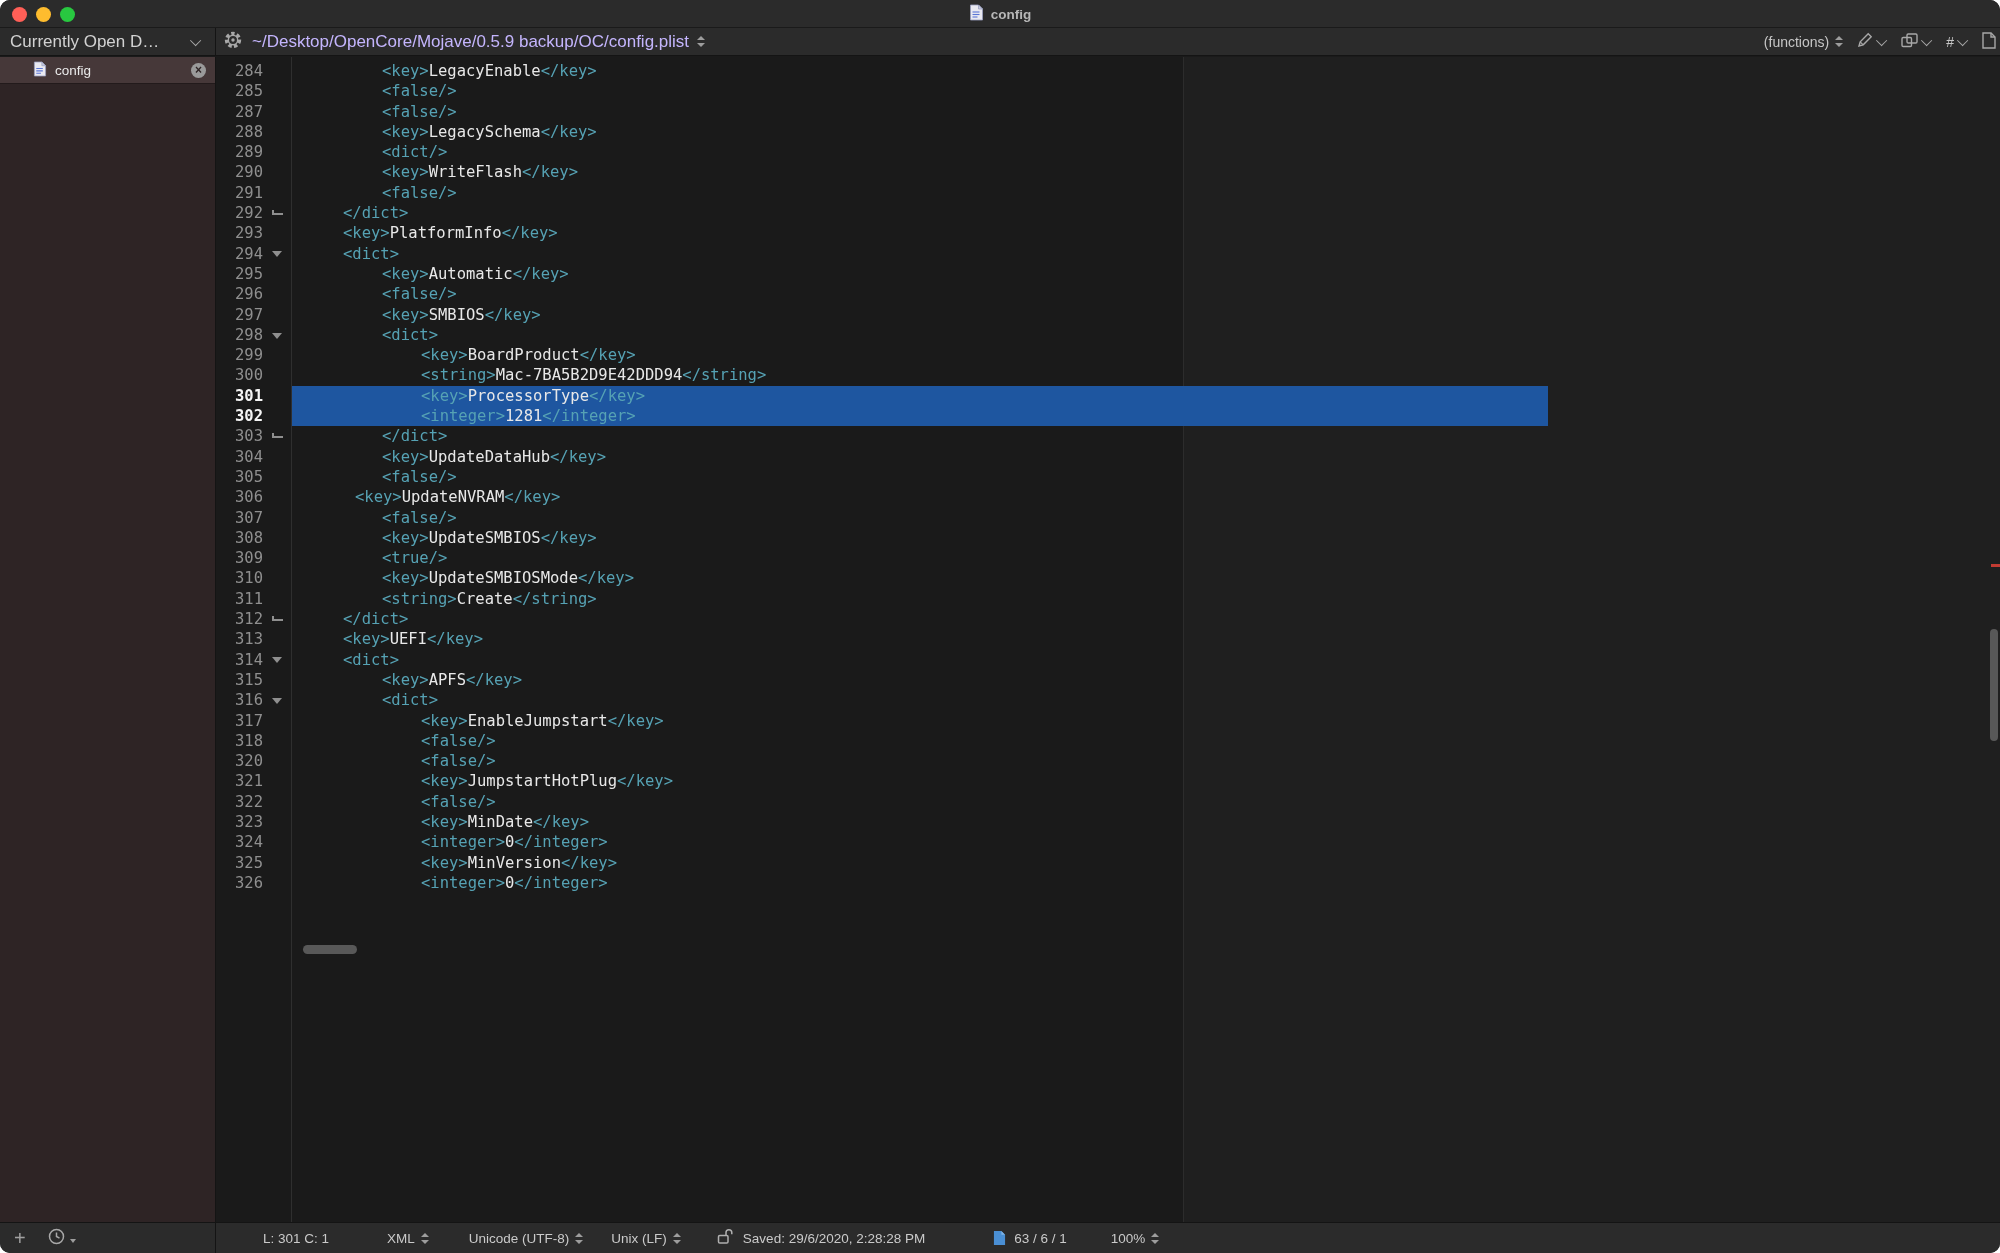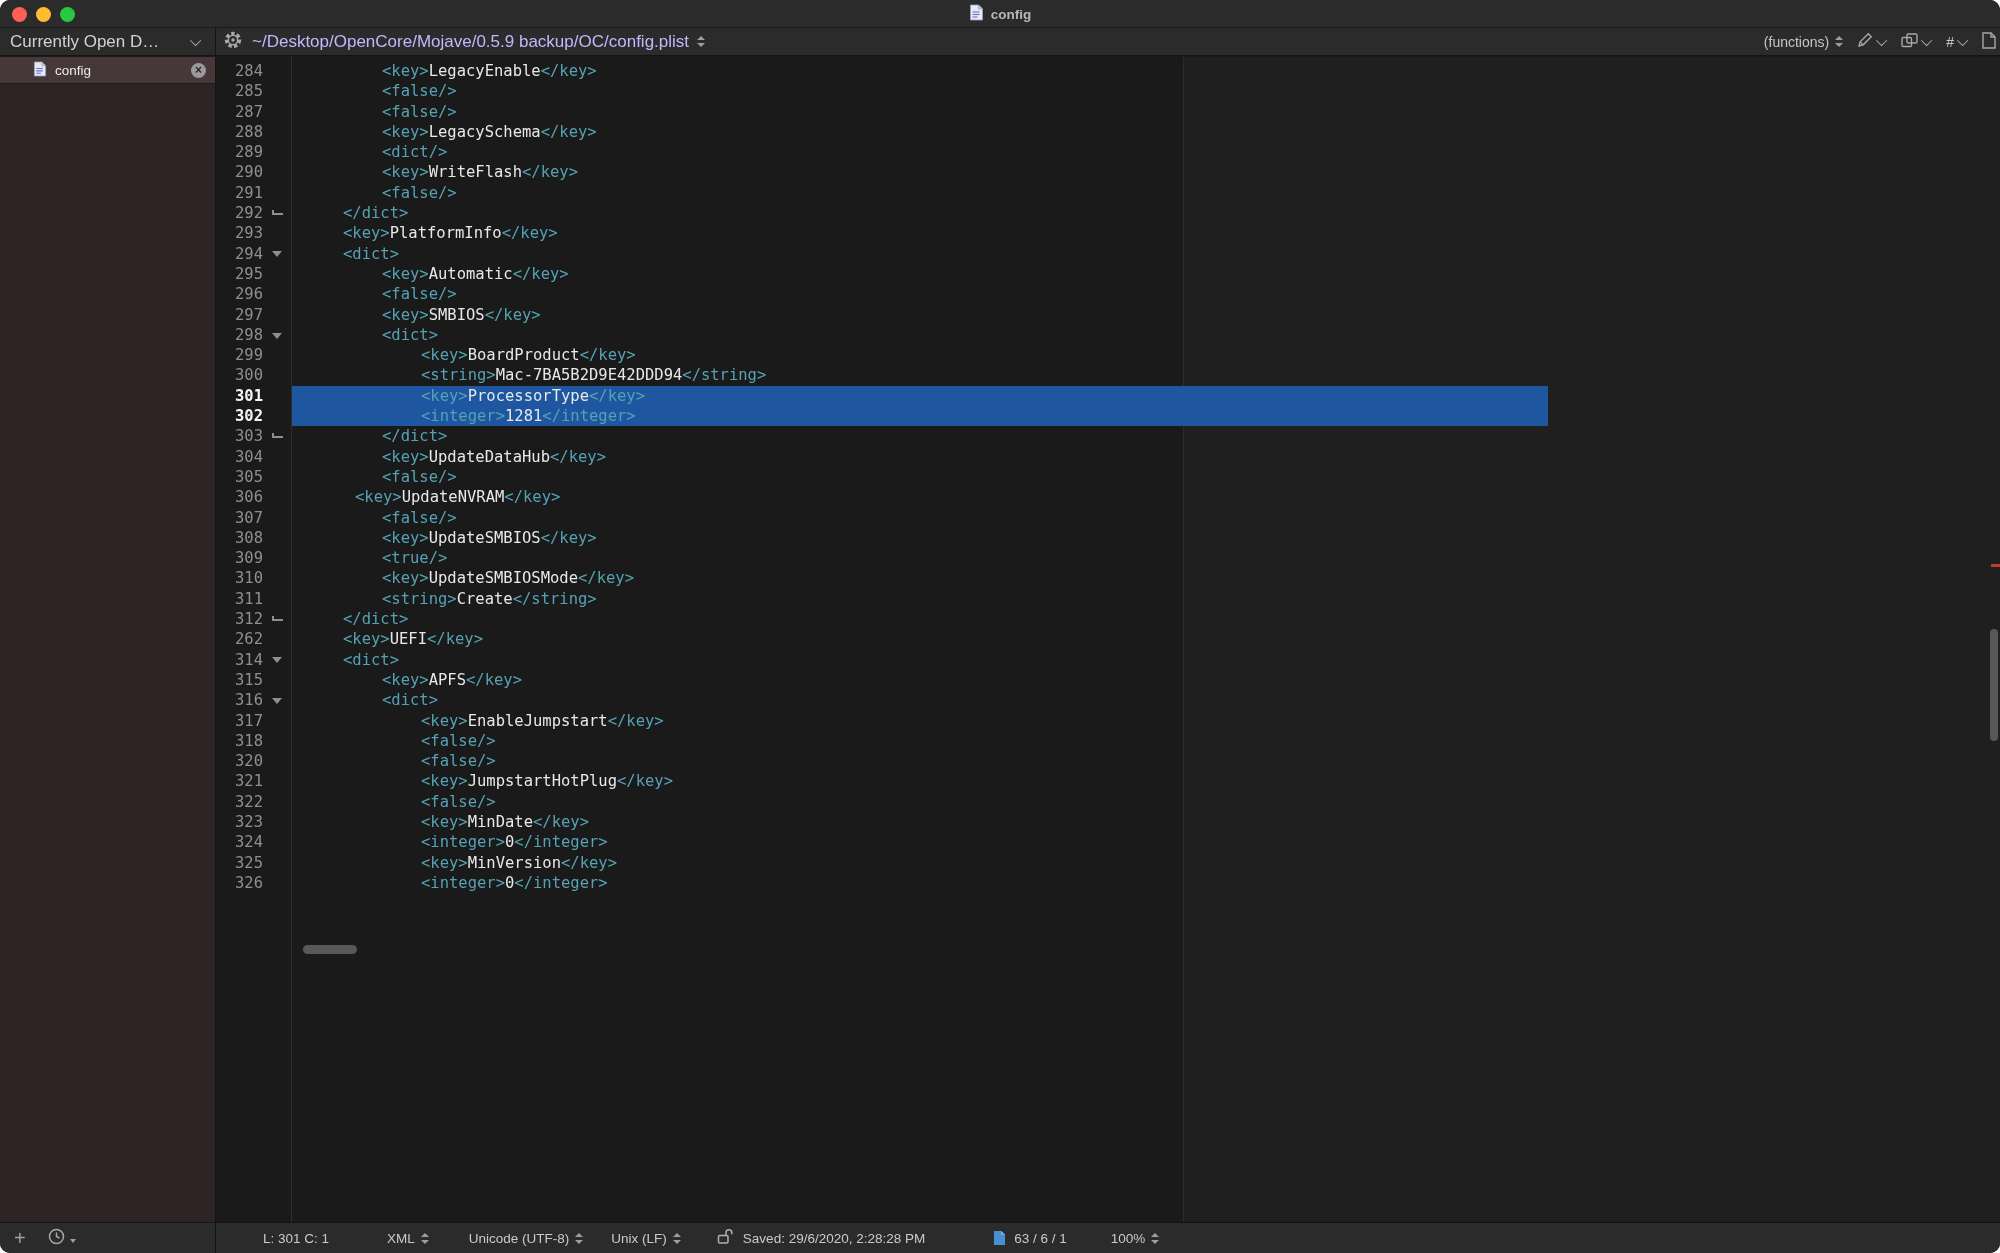--- a/index.html
+++ b/index.html
@@ -225,7 +225,7 @@
         <div class="line"><span class="ln">310</span><span class="fold"></span><span class="code" style="padding-left: 91px;"><span class="tag">&lt;key&gt;</span><span class="val">UpdateSMBIOSMode</span><span class="tag">&lt;/key&gt;</span></span></div>
         <div class="line"><span class="ln">311</span><span class="fold"></span><span class="code" style="padding-left: 91px;"><span class="tag">&lt;string&gt;</span><span class="val">Create</span><span class="tag">&lt;/string&gt;</span></span></div>
         <div class="line"><span class="ln">312</span><span class="fold"><i class="endmark"></i></span><span class="code" style="padding-left: 52px;"><span class="tag">&lt;/dict&gt;</span></span></div>
-        <div class="line"><span class="ln">262</span><span class="fold"></span><span class="code" style="padding-left: 52px;"><span class="tag">&lt;key&gt;</span><span class="val">UEFI</span><span class="tag">&lt;/key&gt;</span></span></div>
+        <div class="line"><span class="ln">313</span><span class="fold"></span><span class="code" style="padding-left: 52px;"><span class="tag">&lt;key&gt;</span><span class="val">UEFI</span><span class="tag">&lt;/key&gt;</span></span></div>
         <div class="line"><span class="ln">314</span><span class="fold"><i class="tri"></i></span><span class="code" style="padding-left: 52px;"><span class="tag">&lt;dict&gt;</span></span></div>
         <div class="line"><span class="ln">315</span><span class="fold"></span><span class="code" style="padding-left: 91px;"><span class="tag">&lt;key&gt;</span><span class="val">APFS</span><span class="tag">&lt;/key&gt;</span></span></div>
         <div class="line"><span class="ln">316</span><span class="fold"><i class="tri"></i></span><span class="code" style="padding-left: 91px;"><span class="tag">&lt;dict&gt;</span></span></div>

